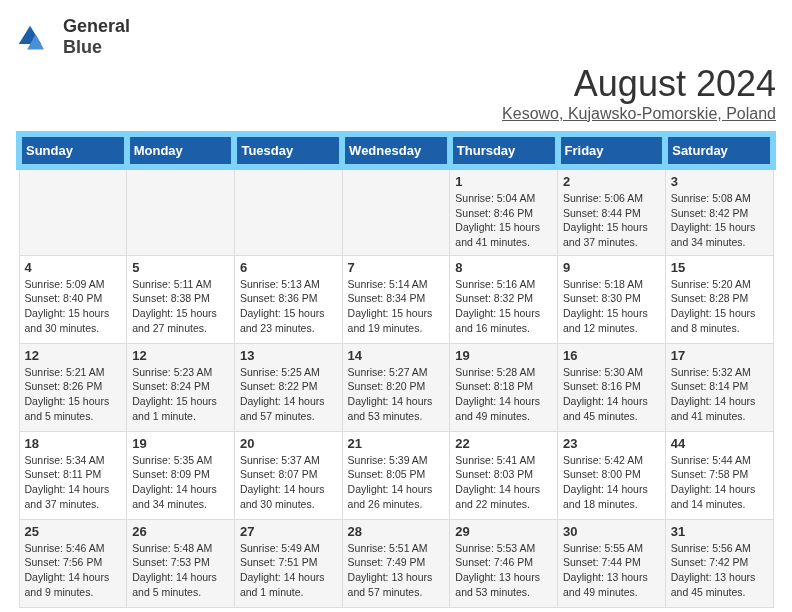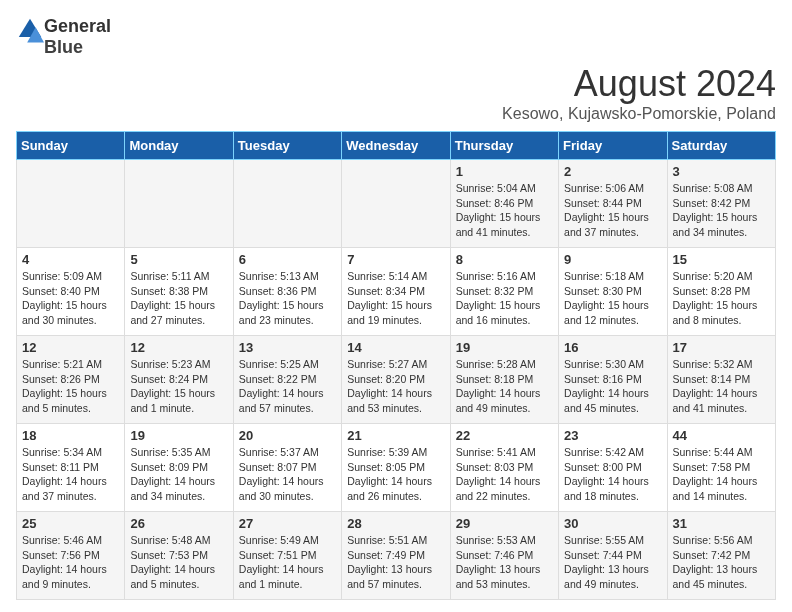--- a/index.html
+++ b/index.html
@@ -18,7 +18,8 @@
     }
     .logo {
       display: flex;
-      gap: 0;
+      align-items: center;
+      gap: 19px;
     }
     .logo-text-general {
       font-size: 18px;

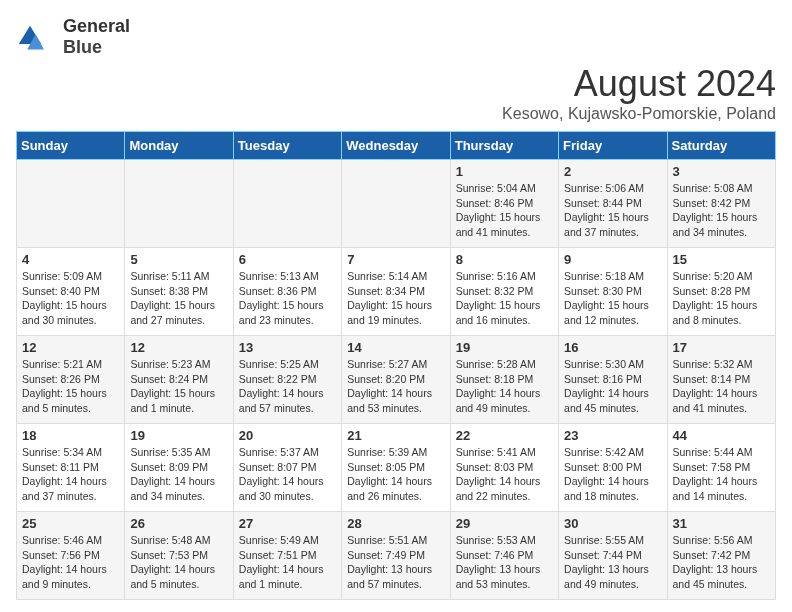--- a/index.html
+++ b/index.html
@@ -47,6 +47,7 @@
     .location-title {
       font-size: 16px;
       color: #555;
+      text-decoration: underline;
     }
     table {
       width: 100%;

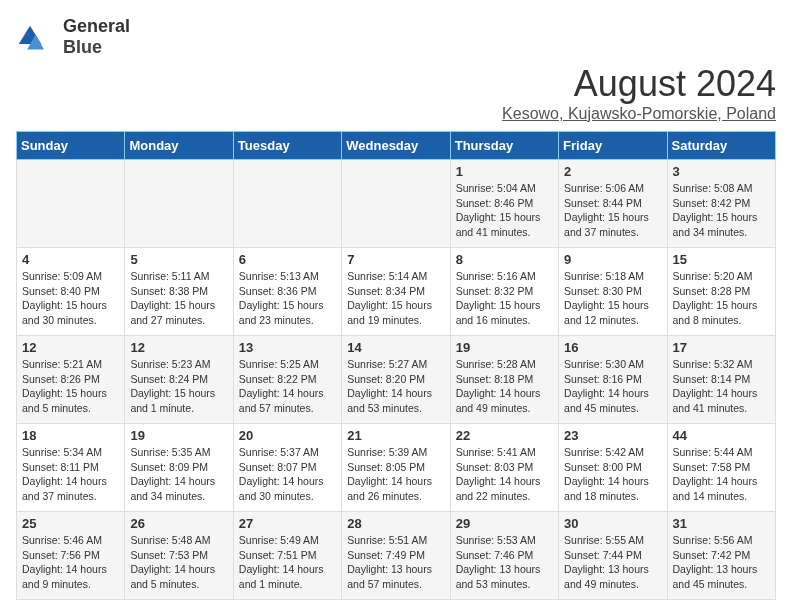--- a/index.html
+++ b/index.html
@@ -62,7 +62,7 @@
       font-weight: bold;
       padding: 6px 4px;
       text-align: left;
-      border: 1px solid #7dd3fc;
+      border: 6px solid #7dd3fc;
     }
     tbody tr {
       vertical-align: top;

